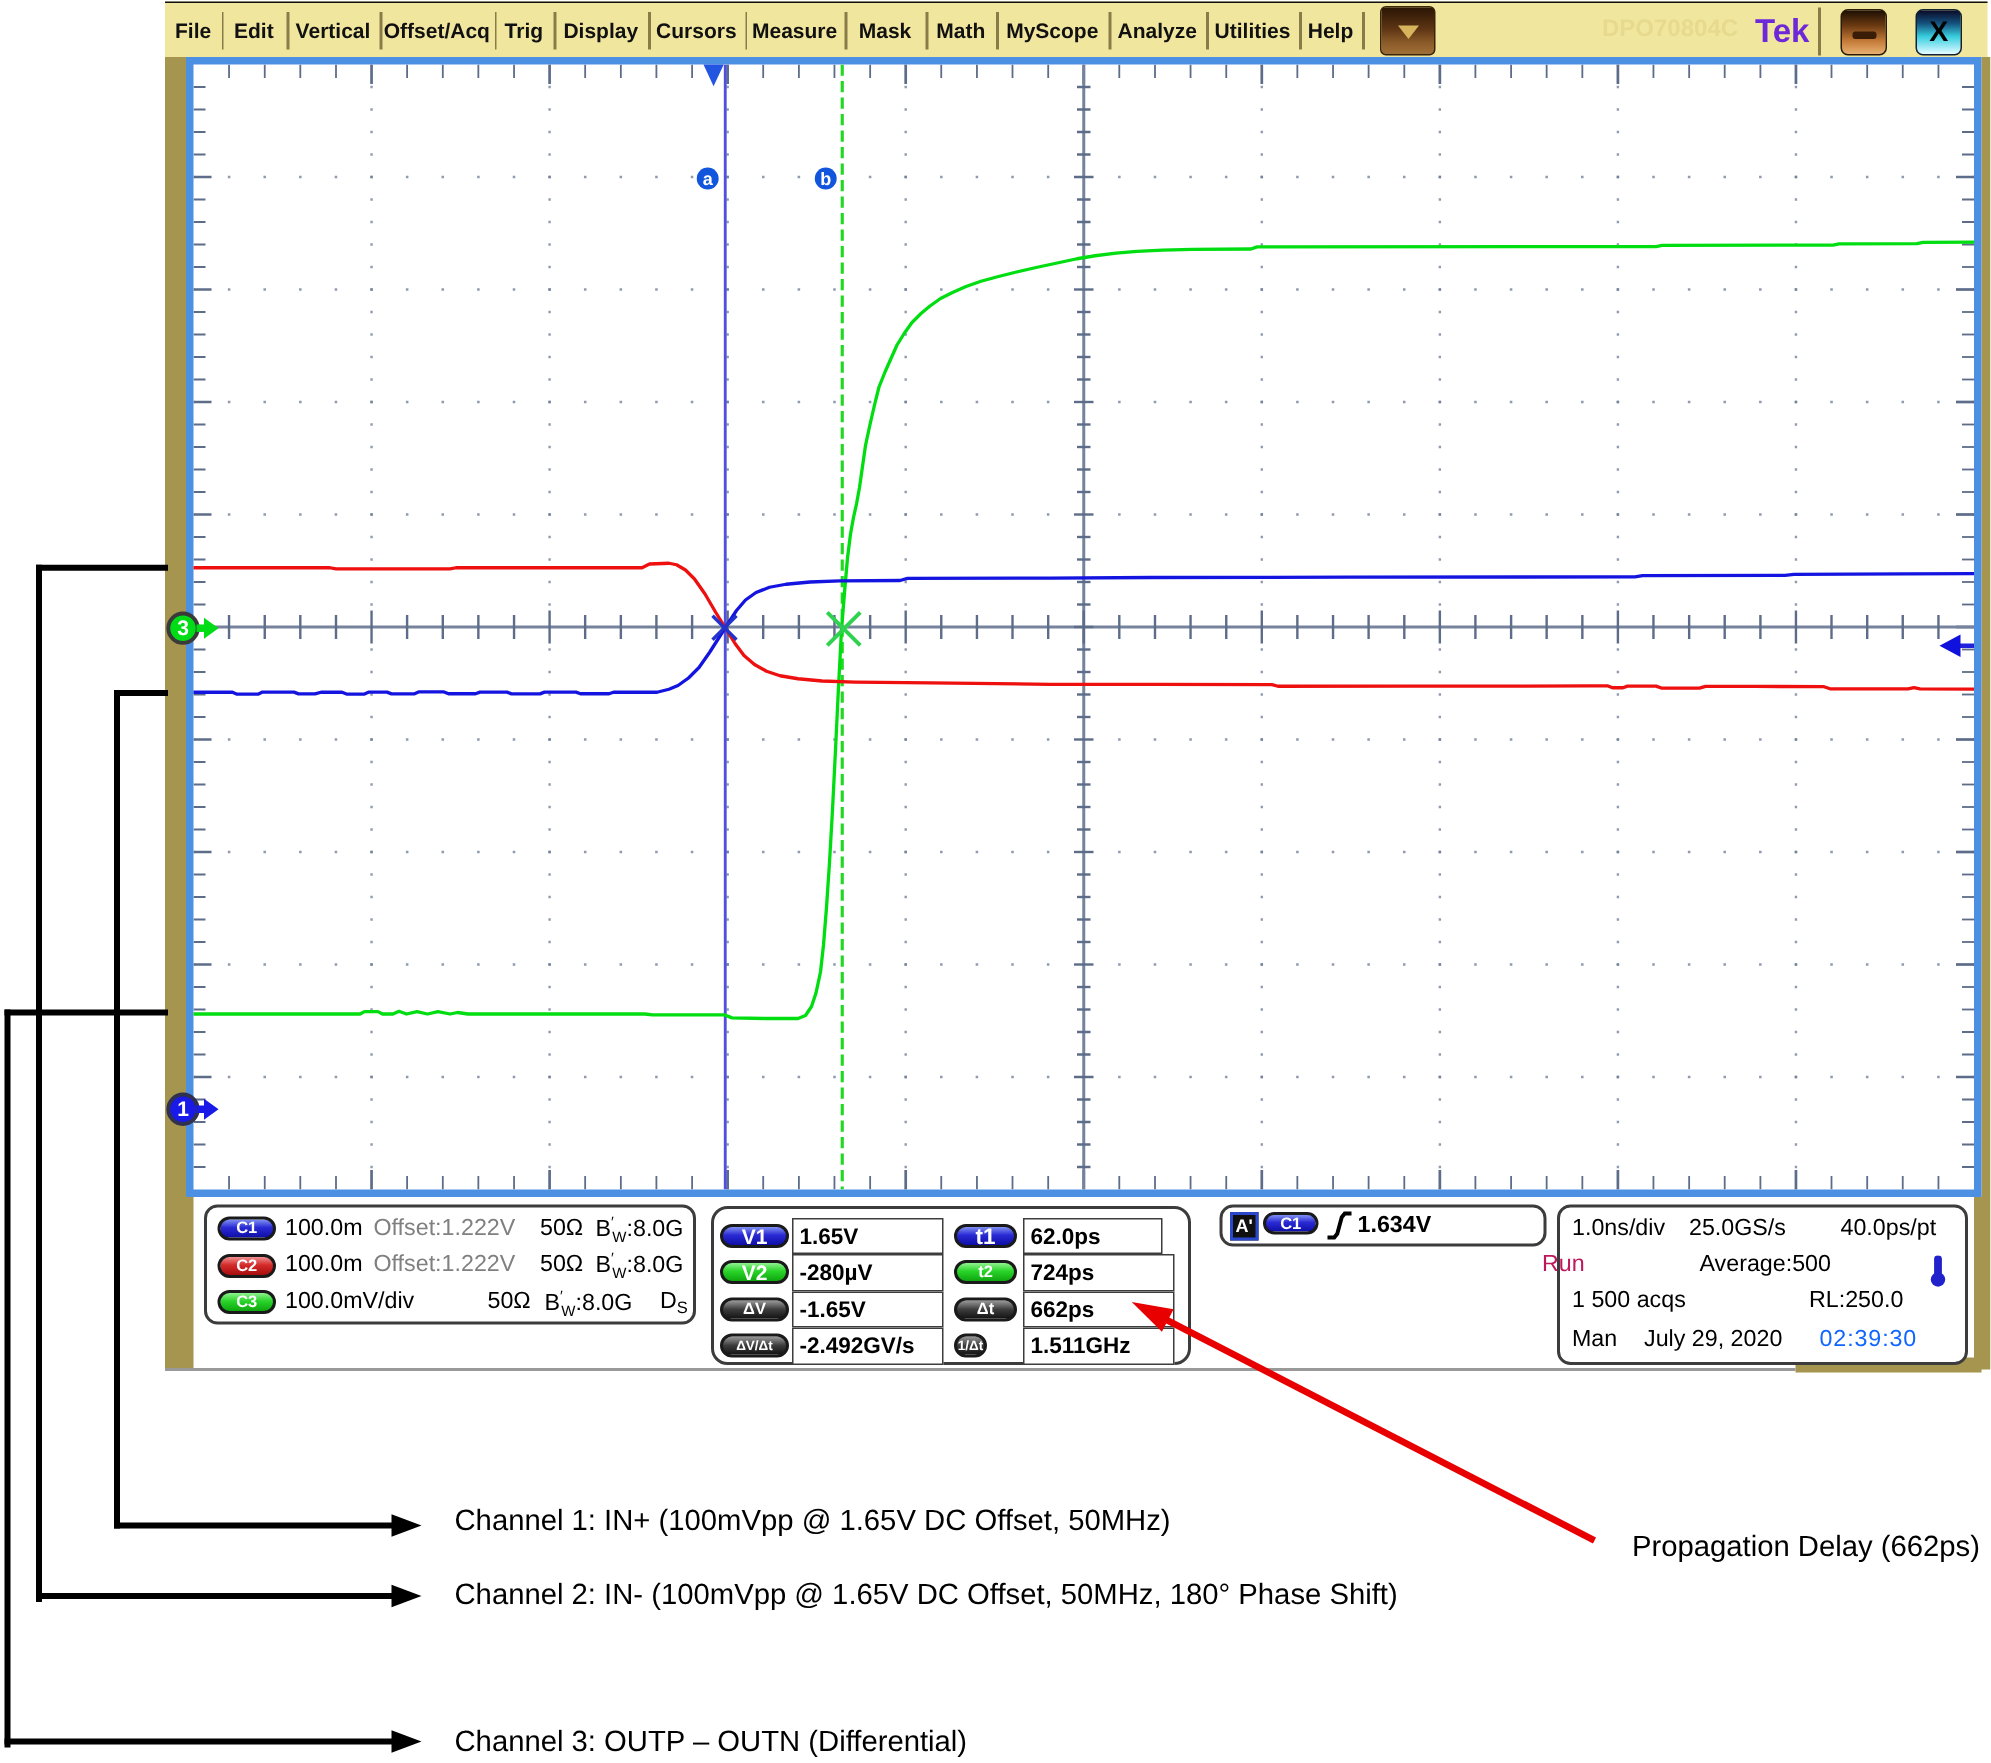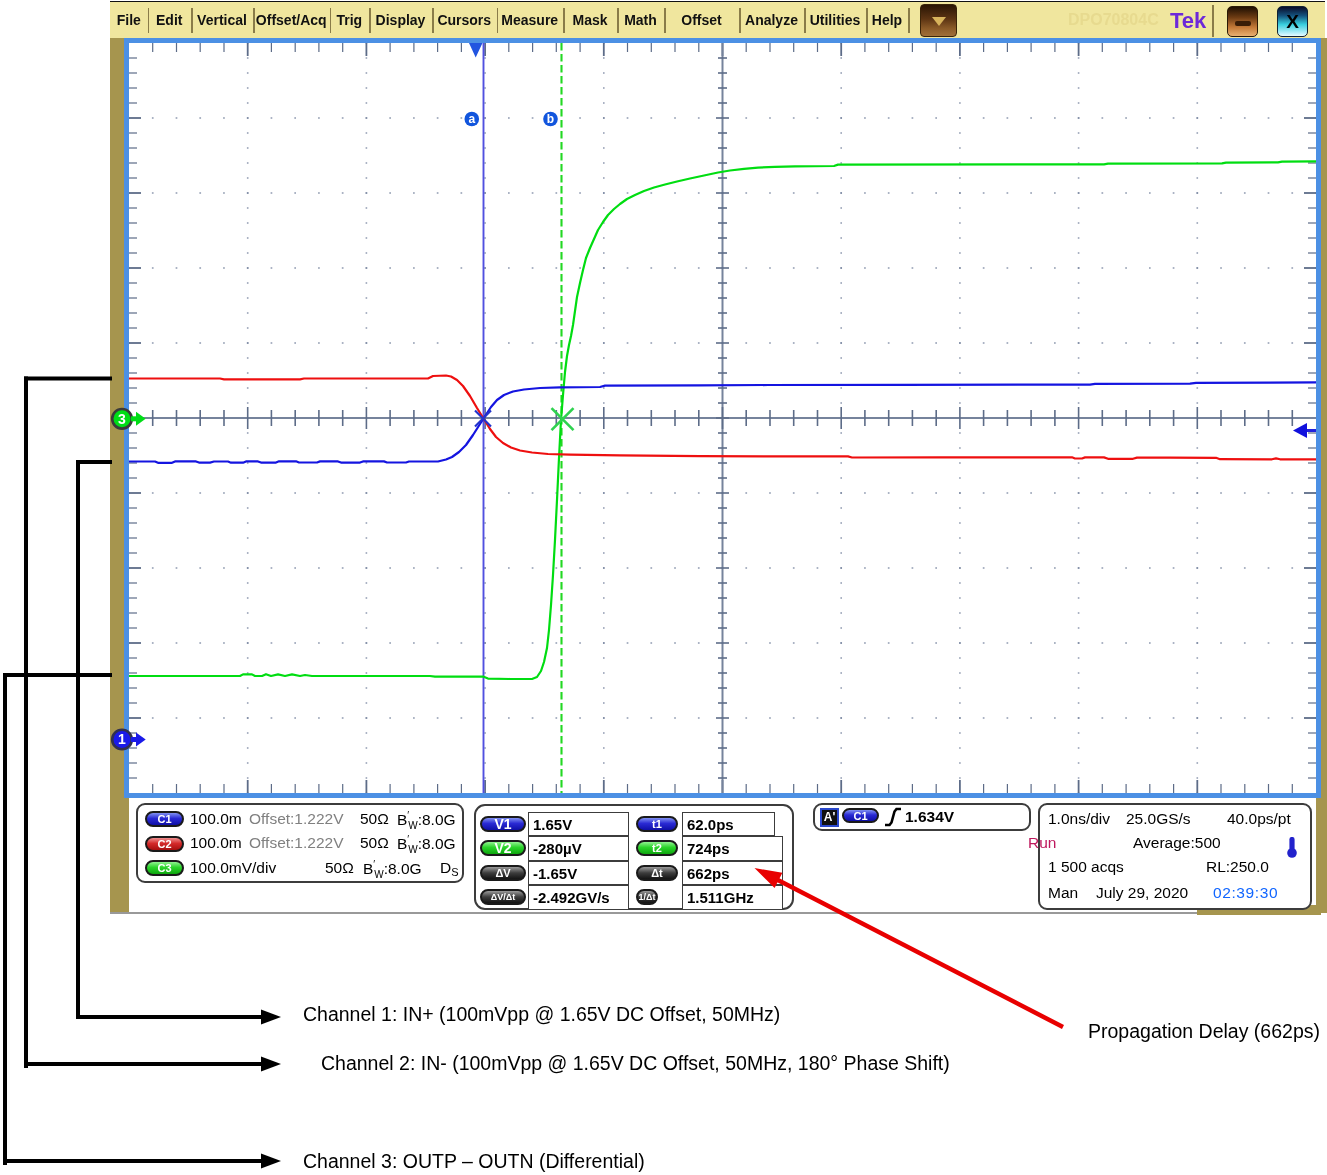--- a/index.html
+++ b/index.html
@@ -53,7 +53,7 @@
     <div class="msep" style="left:507px"></div>
     <div class="mi" style="left:507px;width:47px">Math</div>
     <div class="msep" style="left:554px"></div>
-    <div class="mi" style="left:554px;width:75px">Offset</div>
+    <div class="mi" style="left:554px;width:75px">MyScope</div>
     <div class="msep" style="left:629px"></div>
     <div class="mi" style="left:629px;width:65px">Analyze</div>
     <div class="msep" style="left:694px"></div>

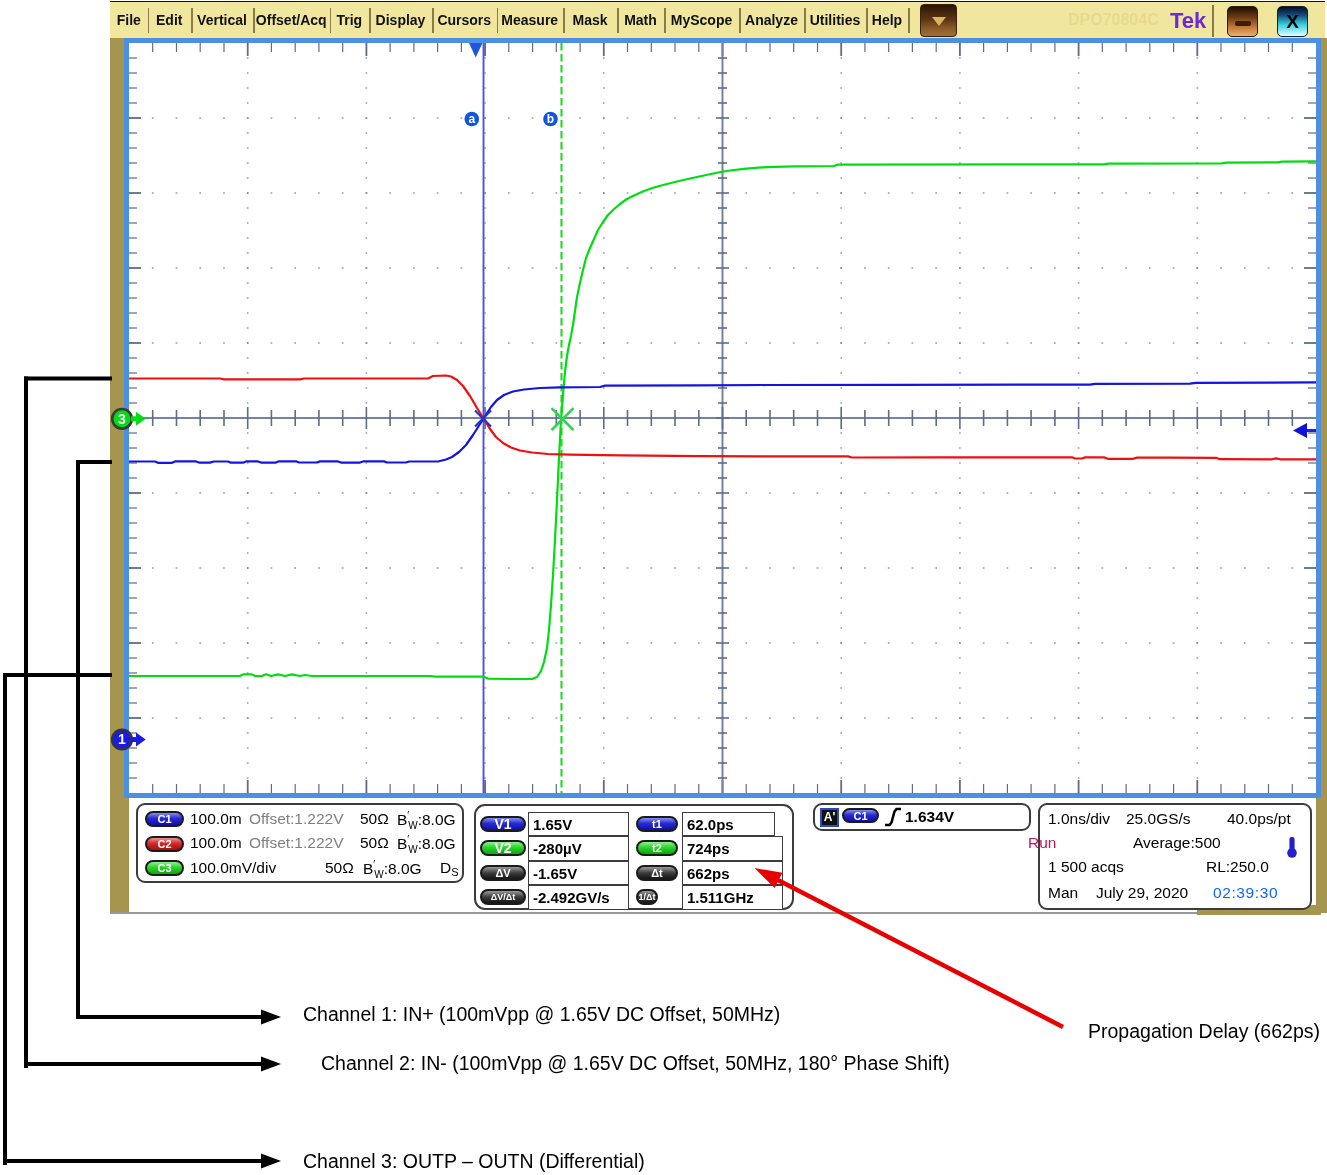--- a/index.html
+++ b/index.html
@@ -93,7 +93,7 @@
 <div class="panel" style="left:474px;top:804px;width:320px;height:106px;border-radius:11px"></div>
 <div class="pill c1" style="left:480px;top:815.5px;width:46px;height:16px;font-size:14px;line-height:13px">V1</div>
 <div class="vb" style="left:528px;top:811.5px;width:101px;height:24.5px;font-size:15px;line-height:24.5px">1.65V</div>
-<div class="pill c1" style="left:636px;top:815.5px;width:42px;height:16px;font-size:11px;line-height:13px">t1</div>
+<div class="pill c1" style="left:636px;top:815.5px;width:42px;height:16px;font-size:15px;line-height:13px">t1</div>
 <div class="vb" style="left:682px;top:811.5px;width:93px;height:24.5px;font-size:15px;line-height:24.5px">62.0ps</div>
 <div class="pill c3" style="left:480px;top:840px;width:46px;height:16px;font-size:14px;line-height:13px">V2</div>
 <div class="vb" style="left:528px;top:836px;width:101px;height:24.5px;font-size:15px;line-height:24.5px">-280µV</div>

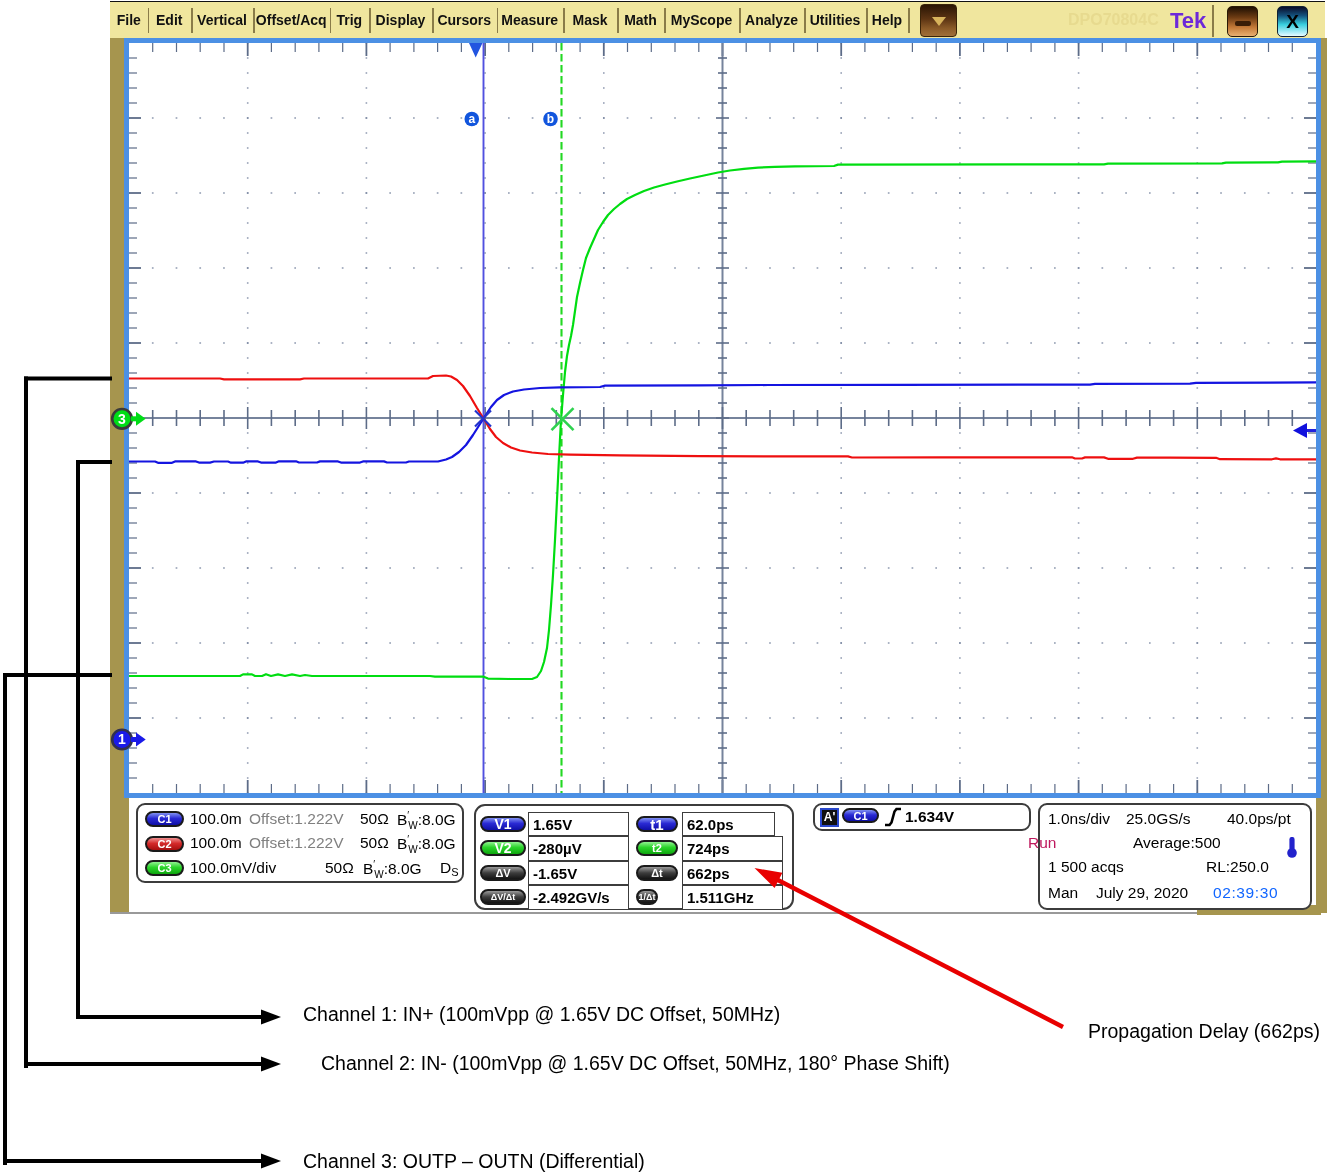--- a/index.html
+++ b/index.html
@@ -130,7 +130,7 @@
 <div class="t15" style="left:1096px;top:883.5px">July 29, 2020</div>
 <div class="t15" style="left:1213px;top:883.5px;color:#1166ff;letter-spacing:0.6px">02:39:30</div>
 <div class="ann" style="left:303px;top:1003px">Channel 1: IN+ (100mVpp @ 1.65V DC Offset, 50MHz)</div>
-<div class="ann" style="left:321px;top:1052px">Channel 2: IN- (100mVpp @ 1.65V DC Offset, 50MHz, 180° Phase Shift)</div>
+<div class="ann" style="left:303px;top:1052px">Channel 2: IN- (100mVpp @ 1.65V DC Offset, 50MHz, 180° Phase Shift)</div>
 <div class="ann" style="left:303px;top:1150px">Channel 3: OUTP – OUTN (Differential)</div>
 <div class="ann" style="left:1088px;top:1020px">Propagation Delay (662ps)</div>
 <svg id="ovl" width="1327" height="1175" viewBox="0 0 1327 1175">

